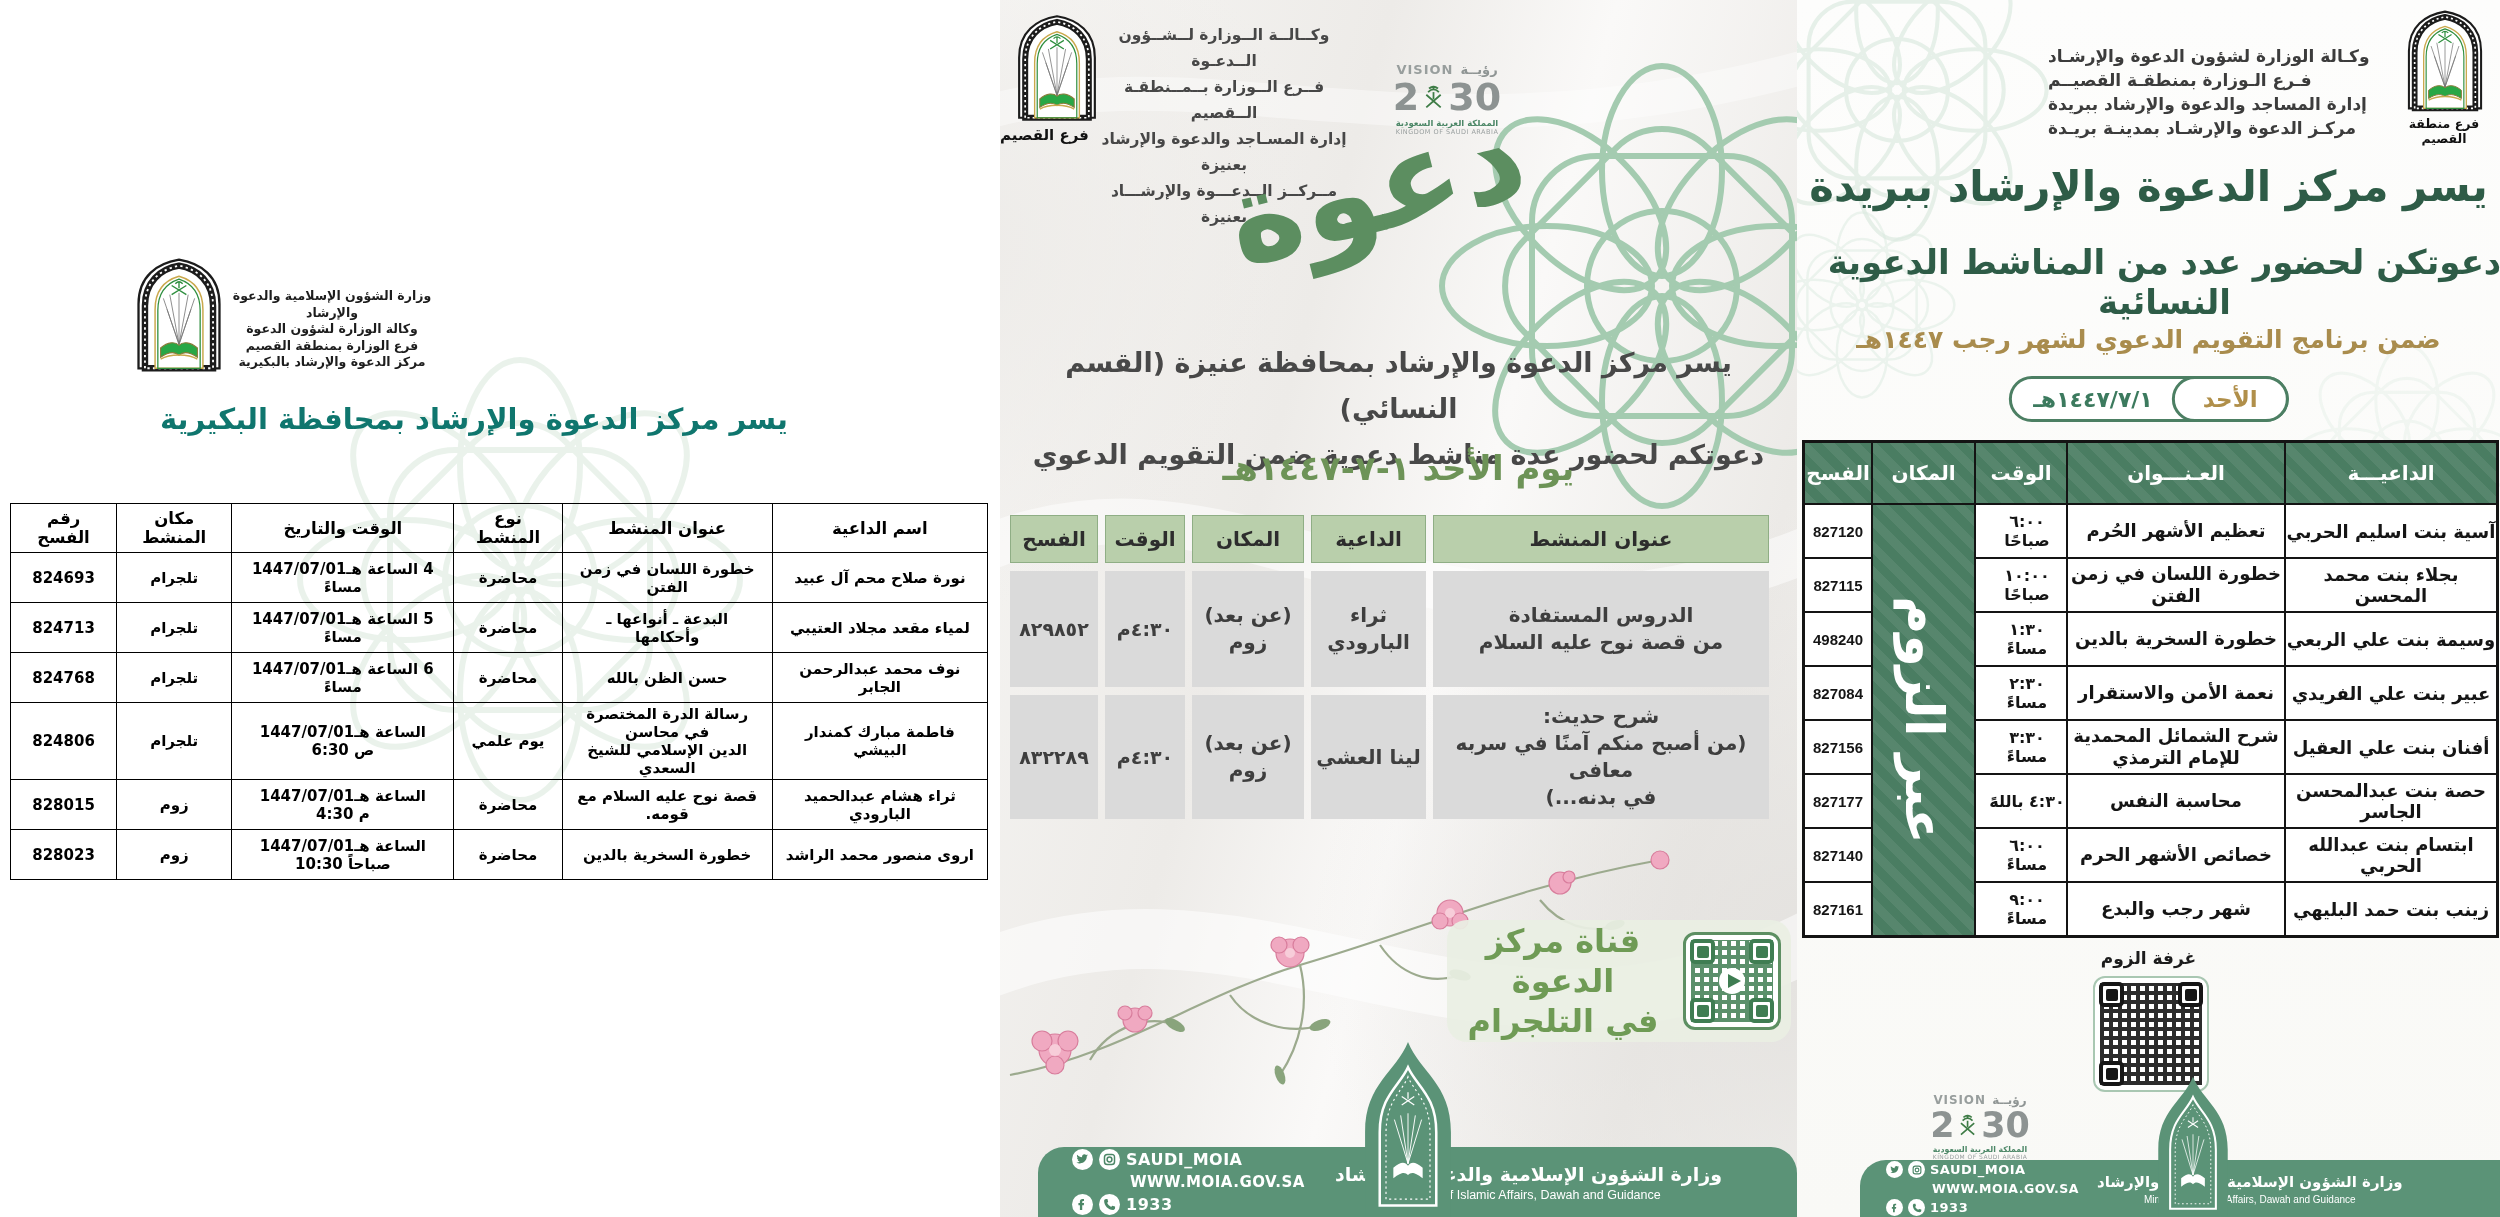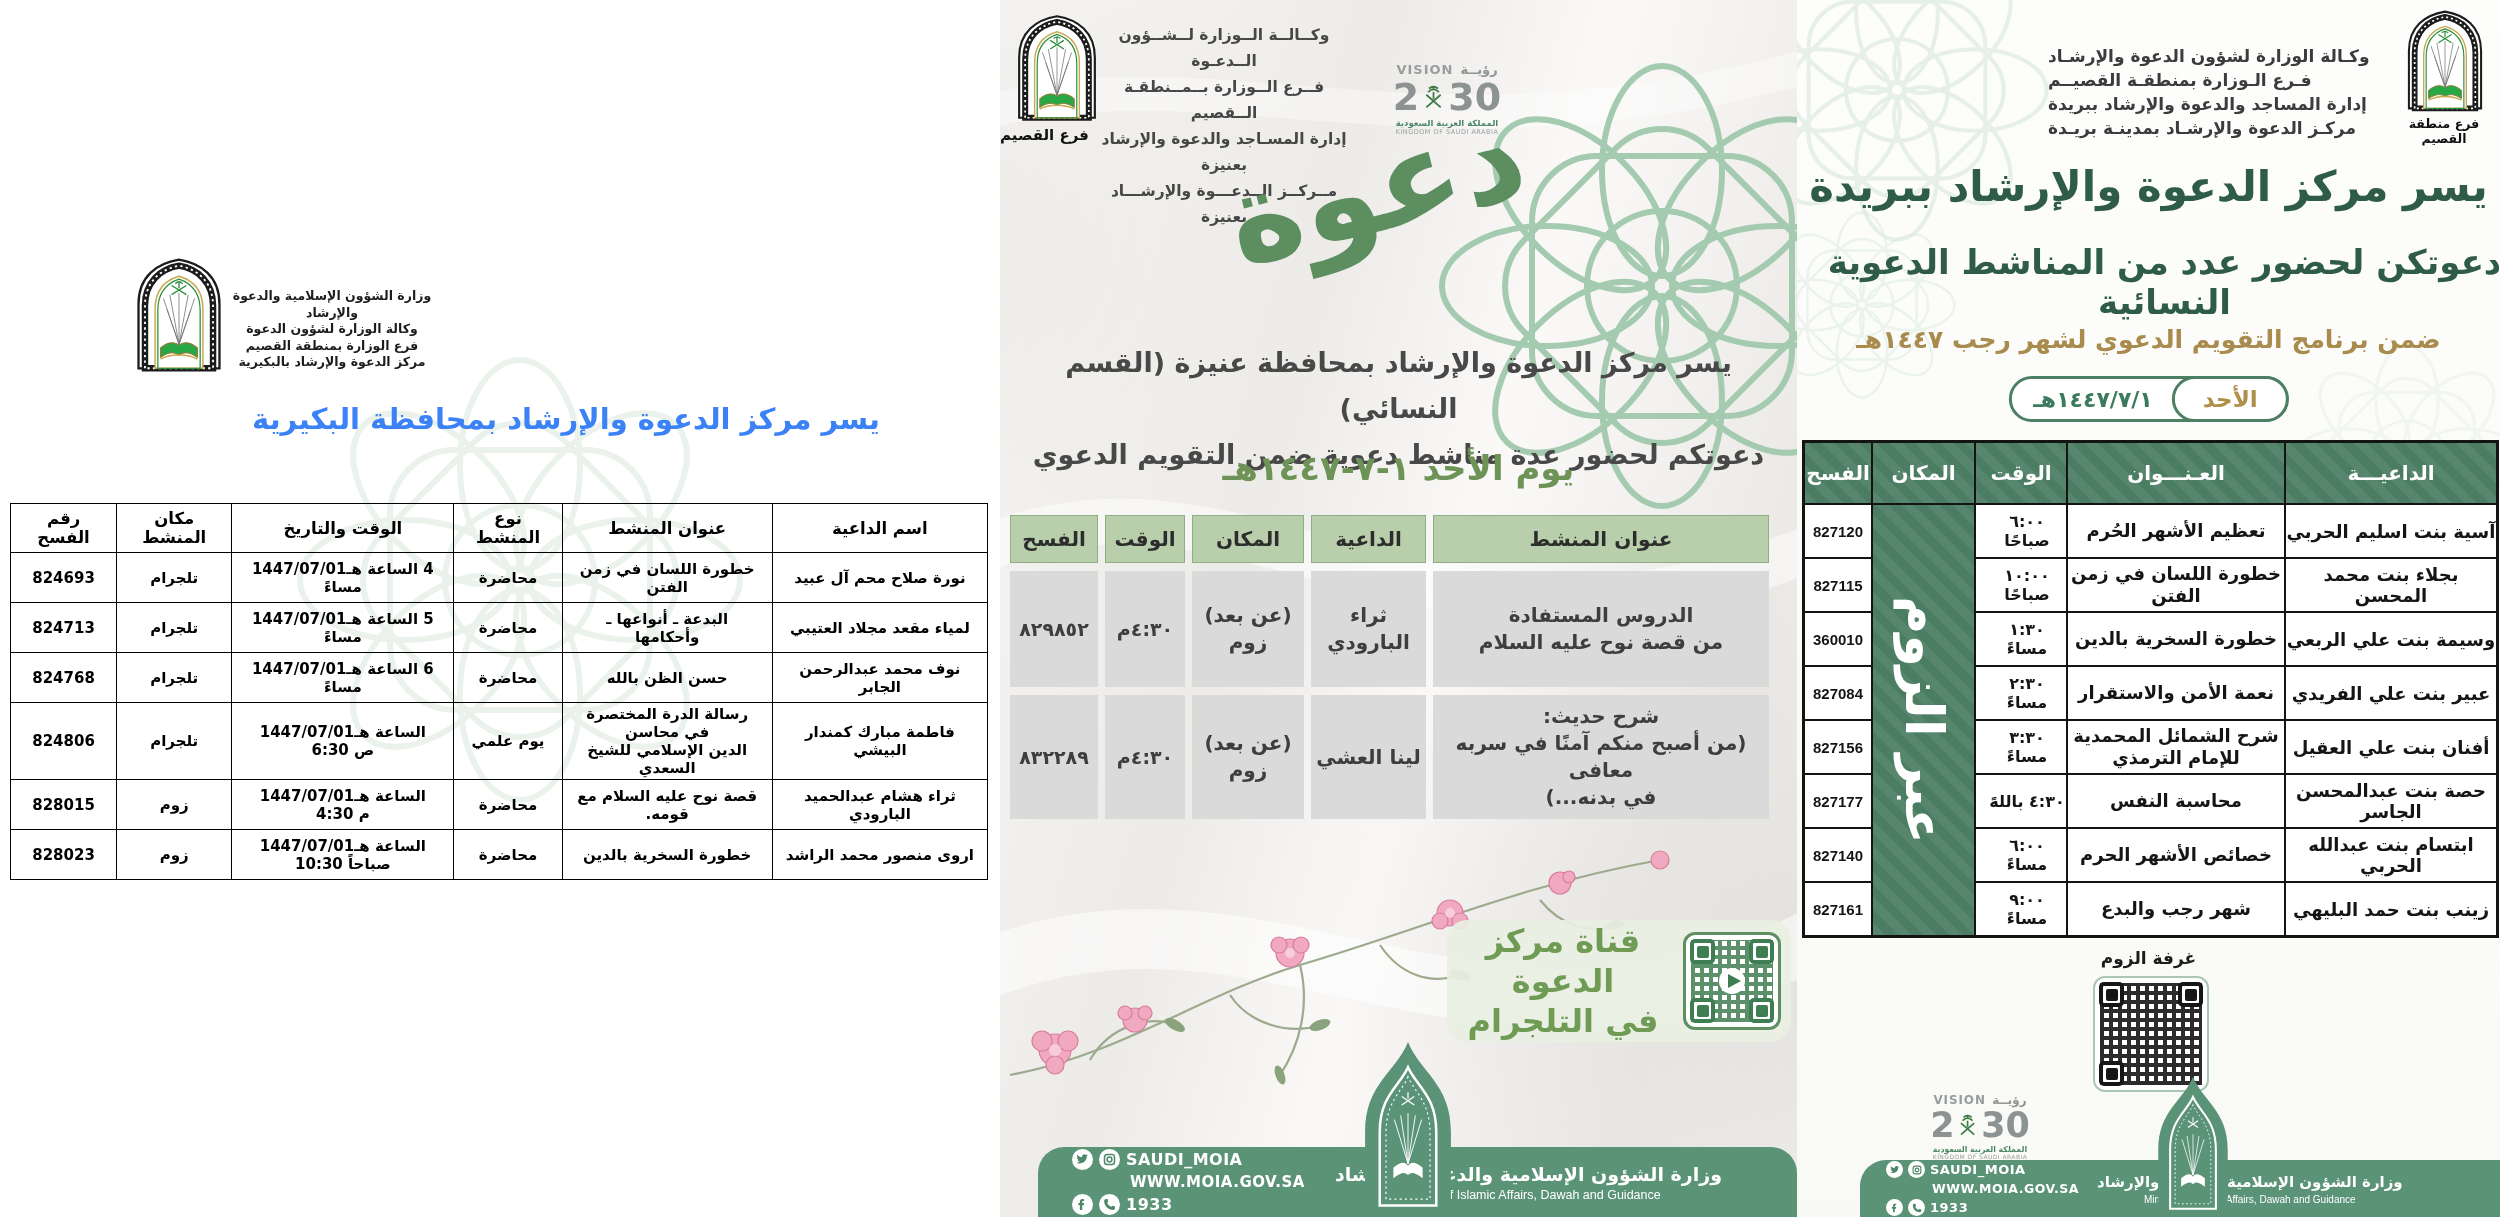--- a/index.html
+++ b/index.html
@@ -13,8 +13,8 @@
   .l-logo{left:133px;top:256px;width:92px;height:116px;z-index:2;}
   .l-org{left:224px;top:288px;width:216px;z-index:2;direction:rtl;text-align:center;
          font-size:12.5px;font-weight:700;color:#1d1d1d;line-height:16.5px;}
-  .l-title{left:160px;top:400px;width:720px;z-index:2;direction:rtl;text-align:right;
-           color:#3b82f6;font-weight:700;font-size:29px;line-height:39px;}
+  .l-title{left:160px;top:400px;width:720px;z-index:2;direction:rtl;text-align:left;
+           color:#0f766e;font-weight:700;font-size:29px;line-height:39px;}
   .l-table{left:10px;top:503px;width:978px;z-index:2;border-collapse:collapse;direction:rtl;
            font-weight:700;color:#000;}
   .l-table th,.l-table td{border:1.6px solid #000;text-align:center;vertical-align:middle;padding:2px 12px;}

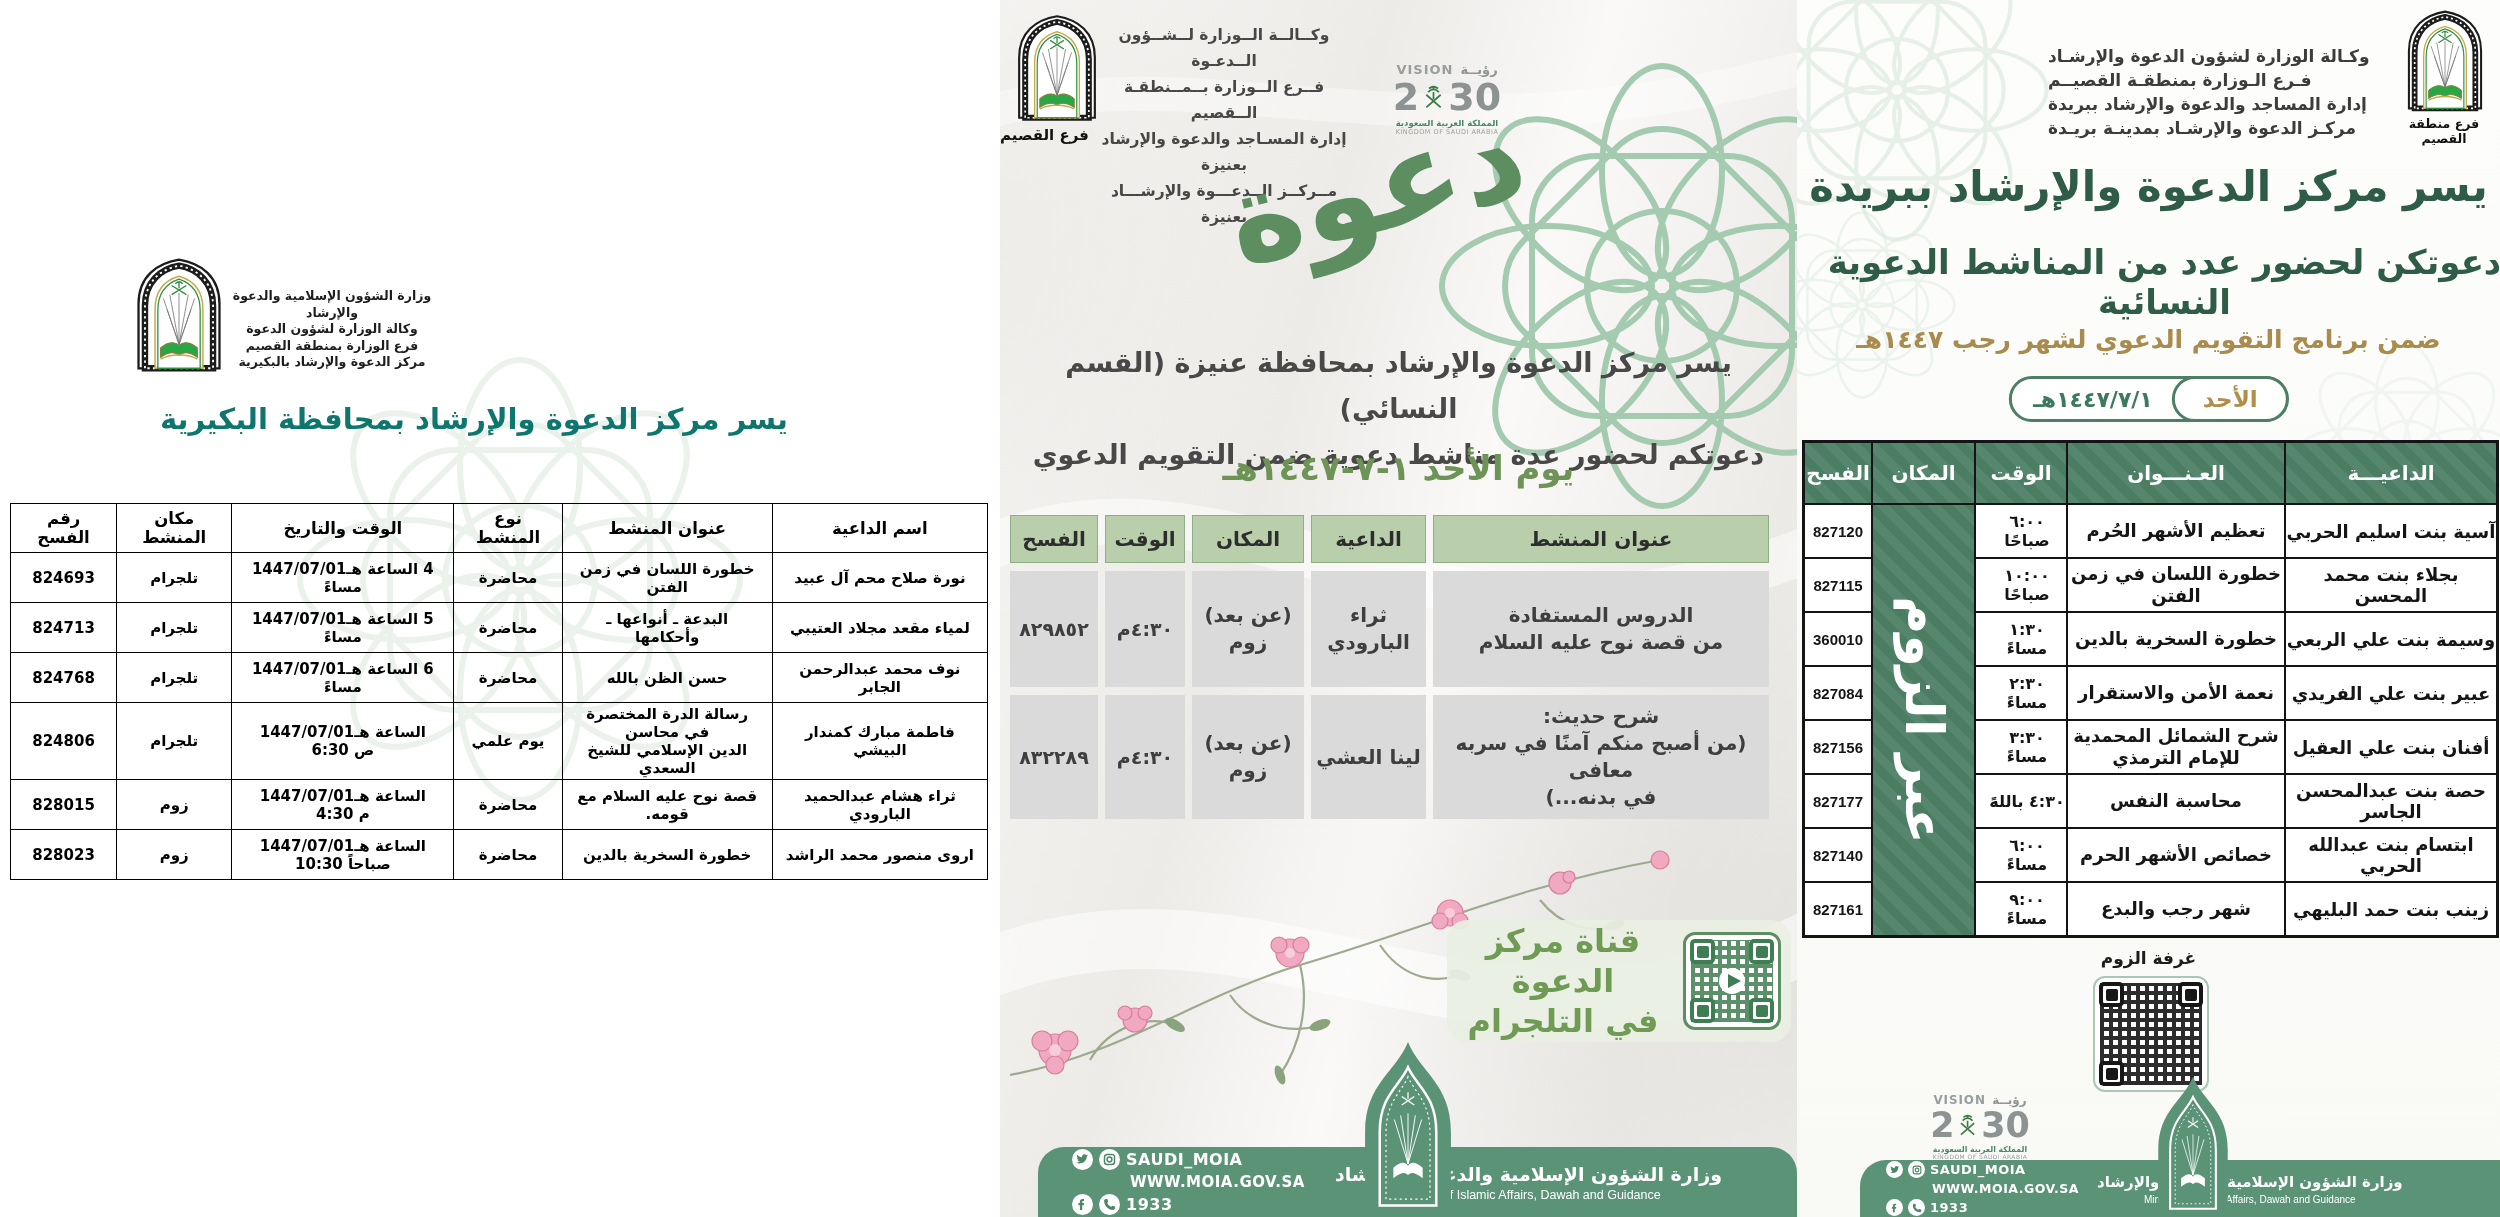--- a/index.html
+++ b/index.html
@@ -541,7 +541,7 @@
       <div class="r-cell r-name">وسيمة بنت علي الربعي</div>
       <div class="r-cell r-topic pre">خطورة السخرية بالدين</div>
       <div class="r-cell r-time">١:٣٠ مساءً</div>
-      <div class="r-cell r-permit">360010</div>
+      <div class="r-cell r-permit">498240</div>
 
       <div class="r-cell r-name">عبير بنت علي الفريدي</div>
       <div class="r-cell r-topic pre">نعمة الأمن والاستقرار</div>

